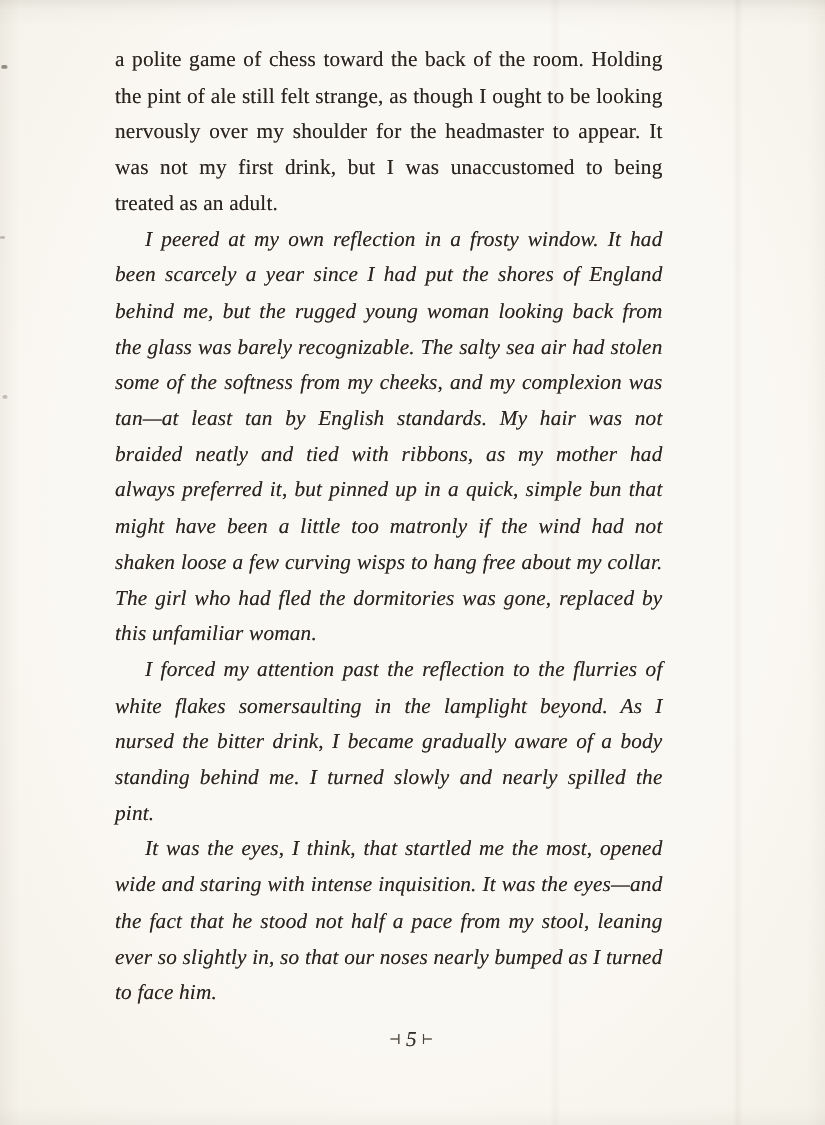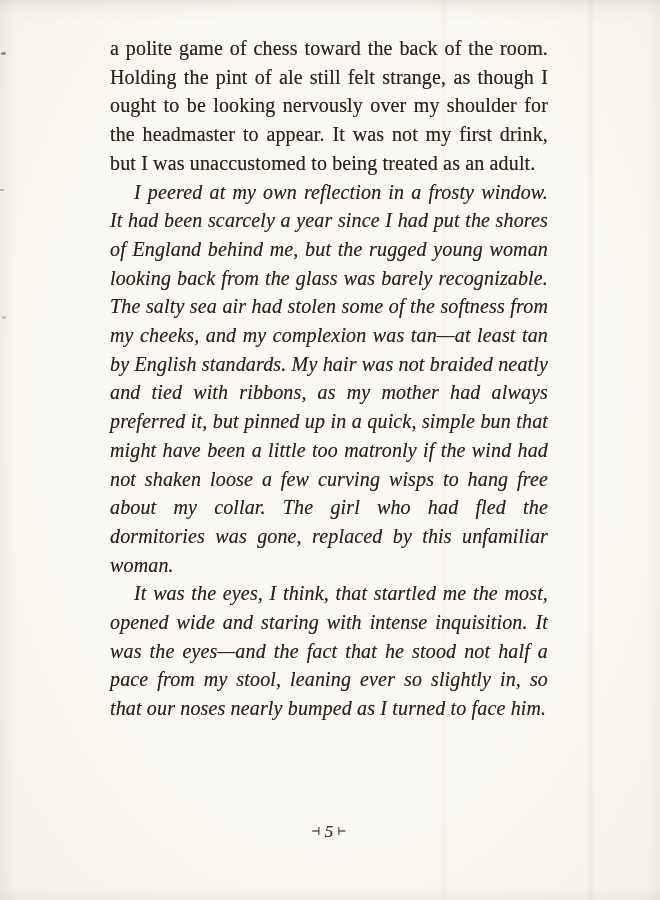--- a/index.html
+++ b/index.html
@@ -28,10 +28,10 @@
   }
   .text-block {
     position: absolute;
-    left: 110px;
+    left: 92px;
     top: 34px;
     width: 438px;
-    font-size: 20px;
+    font-size: 17px;
     line-height: 28.7px;
     text-align: justify;
     letter-spacing: 0.15px;

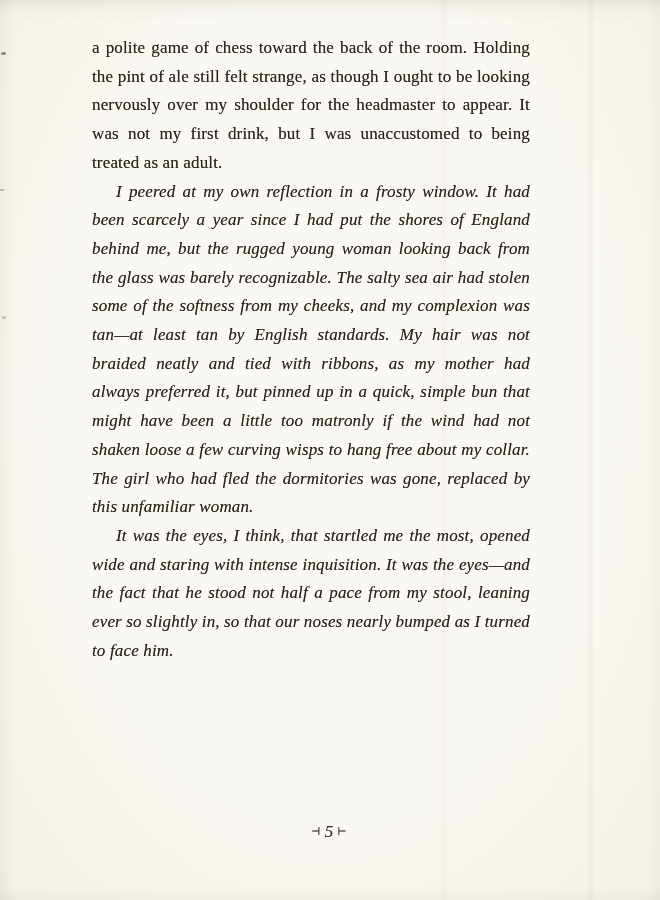--- a/index.html
+++ b/index.html
@@ -84,6 +84,7 @@
   <div class="text-block">
     <p>a polite game of chess toward the back of the room. Holding the pint of ale still felt strange, as though I ought to be looking nervously over my shoulder for the headmaster to appear. It was not my first drink, but I was unaccustomed to being treated as an adult.</p>
     <p class="indent">I peered at my own reflection in a frosty window. It had been scarcely a year since I had put the shores of England behind me, but the rugged young woman looking back from the glass was barely recognizable. The salty sea air had stolen some of the softness from my cheeks, and my complexion was tan—at least tan by English standards. My hair was not braided neatly and tied with ribbons, as my mother had always preferred it, but pinned up in a quick, simple bun that might have been a little too matronly if the wind had not shaken loose a few curving wisps to hang free about my collar. The girl who had fled the dormitories was gone, replaced by this unfamiliar woman.</p>
+    <p class="indent">I forced my attention past the reflection to the flurries of white flakes somersaulting in the lamplight beyond. As I nursed the bitter drink, I became gradually aware of a body standing behind me. I turned slowly and nearly spilled the pint.</p>
     <p class="indent">It was the eyes, I think, that startled me the most, opened wide and staring with intense inquisition. It was the eyes—and the fact that he stood not half a pace from my stool, leaning ever so slightly in, so that our noses nearly bumped as I turned to face him.</p>
   </div>
 

